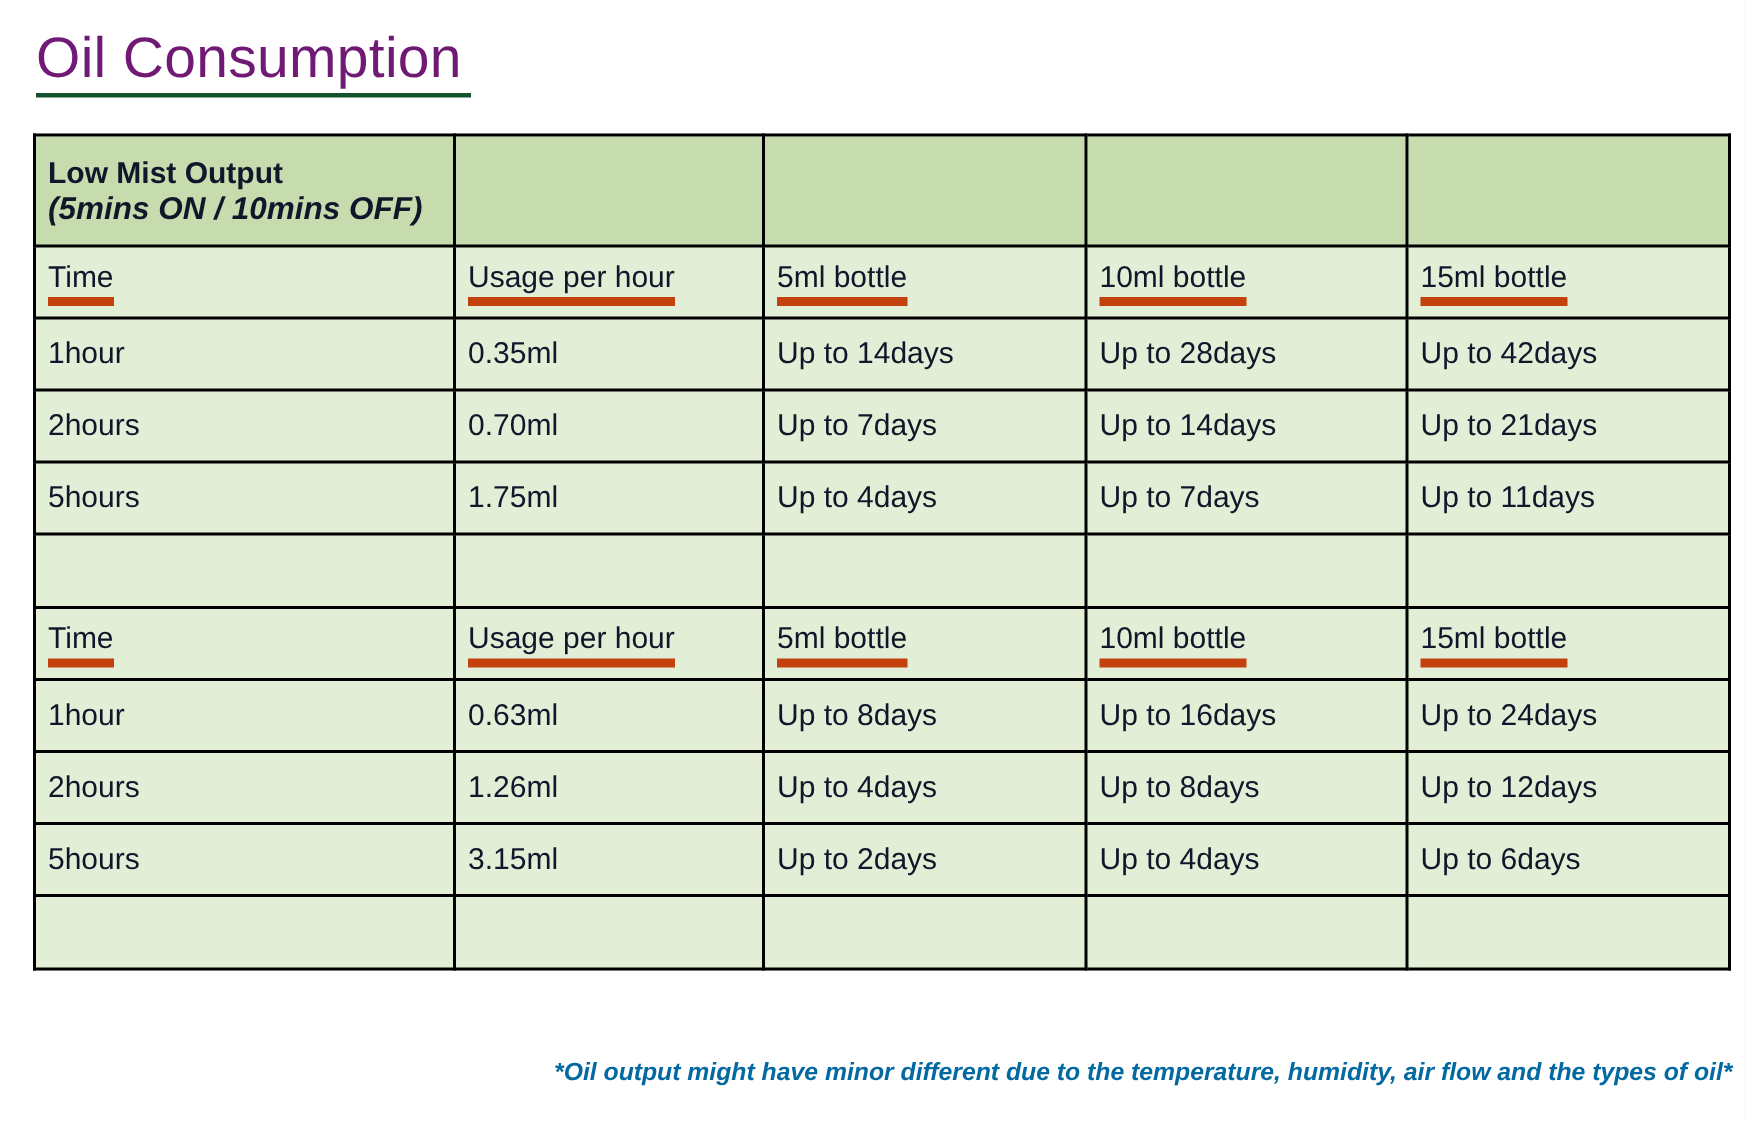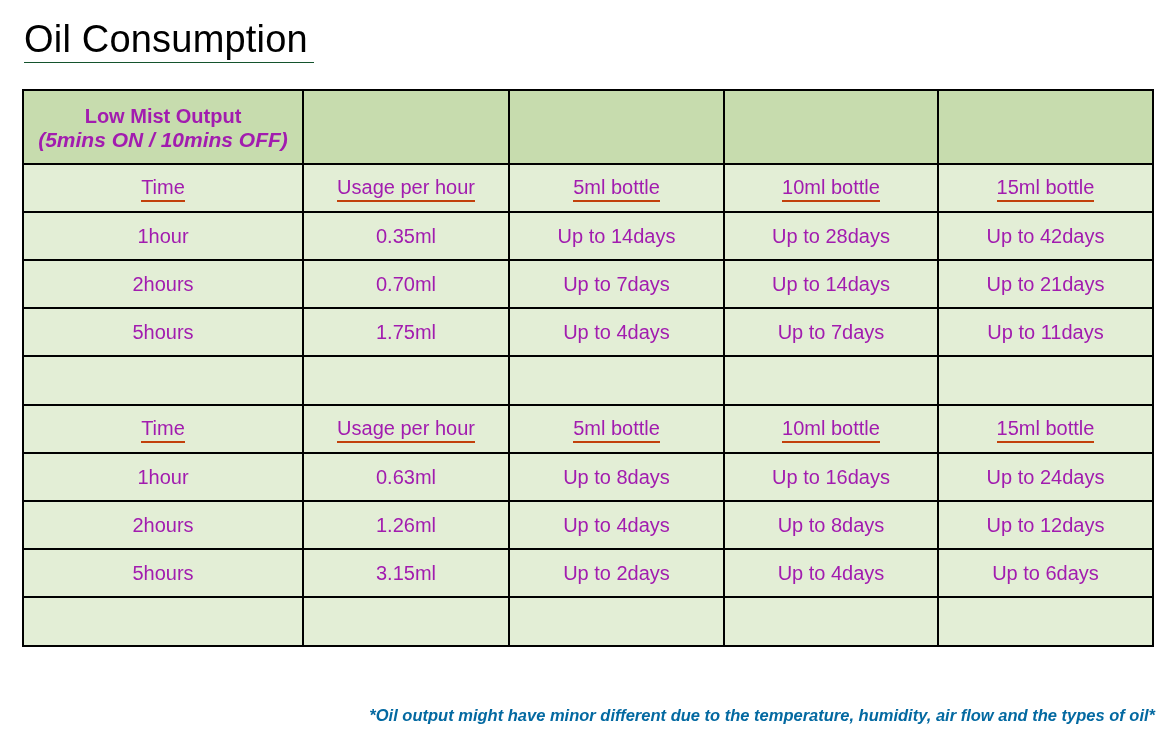--- a/index.html
+++ b/index.html
@@ -32,11 +32,11 @@
     font-weight: 400;
     line-height: 46px;
     letter-spacing: 0.2px;
-    color: #000000;
+    color: #701a75;
     white-space: nowrap;
     display: inline-block;
     padding-right: 6px;
-    border-bottom: 1px solid #14532d;
+    border-bottom: 3px solid #14532d;
   }
 
   

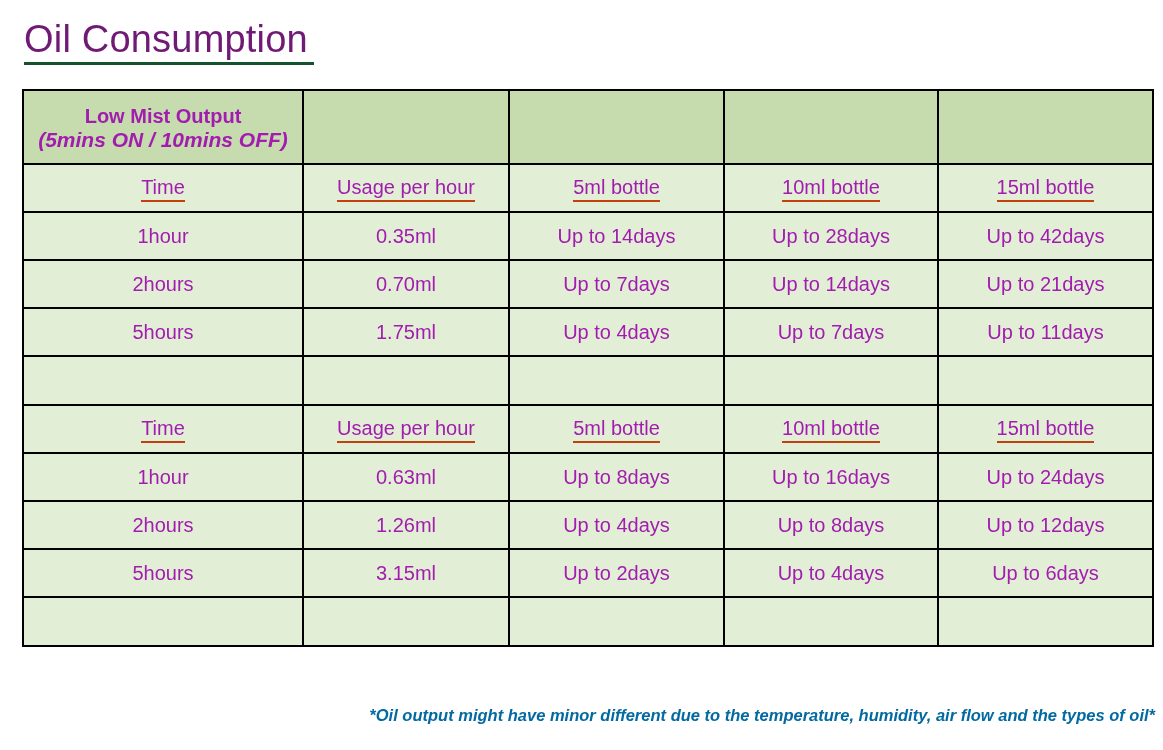--- a/index.html
+++ b/index.html
@@ -56,11 +56,10 @@
     border: 2px solid #000000;
     background: #e3eed6;
     font-size: 20px;
-    color: #a21caf;
+    color: #0f172a;
     height: 43px;
     padding: 0 8px;
     vertical-align: middle;
-    text-align: center;
     white-space: nowrap;
     overflow: hidden;
   }

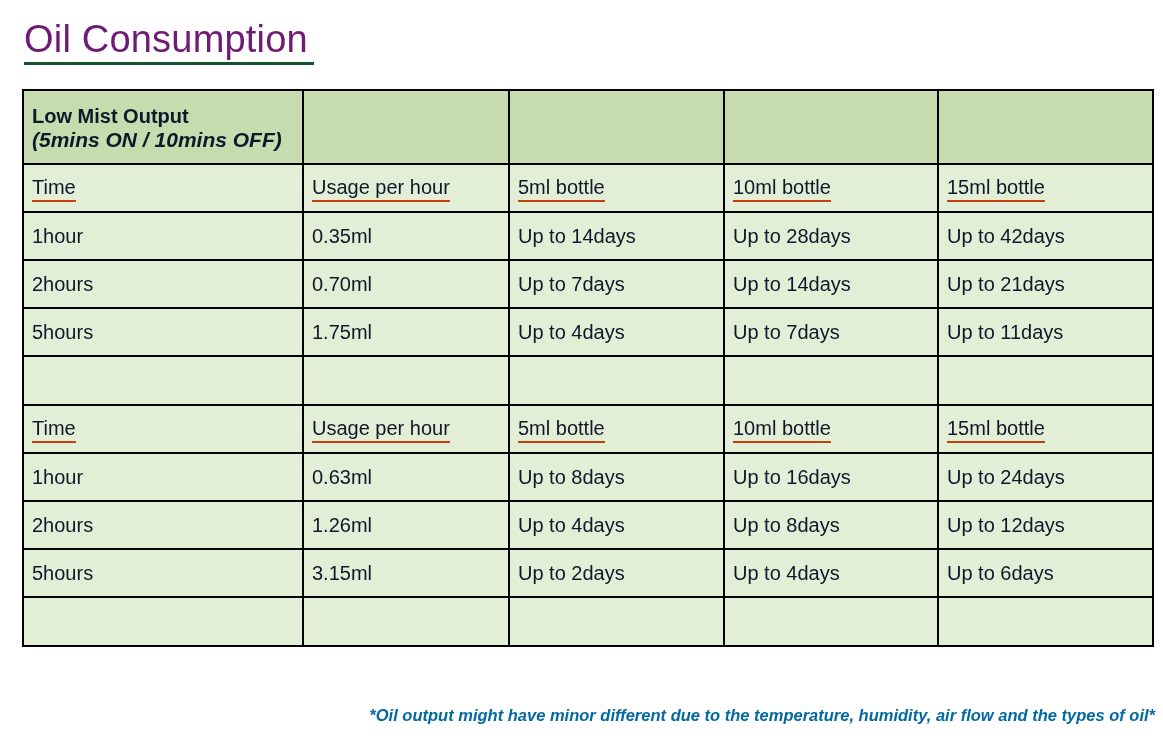--- a/index.html
+++ b/index.html
@@ -99,7 +99,7 @@
   }
   .u-label {
     display: inline-block;
-    border-bottom: 2px solid #c2410c;
+    border-bottom: 6px solid #c2410c;
     padding-bottom: 1px;
     line-height: 24px;
     font-size: 20px;

